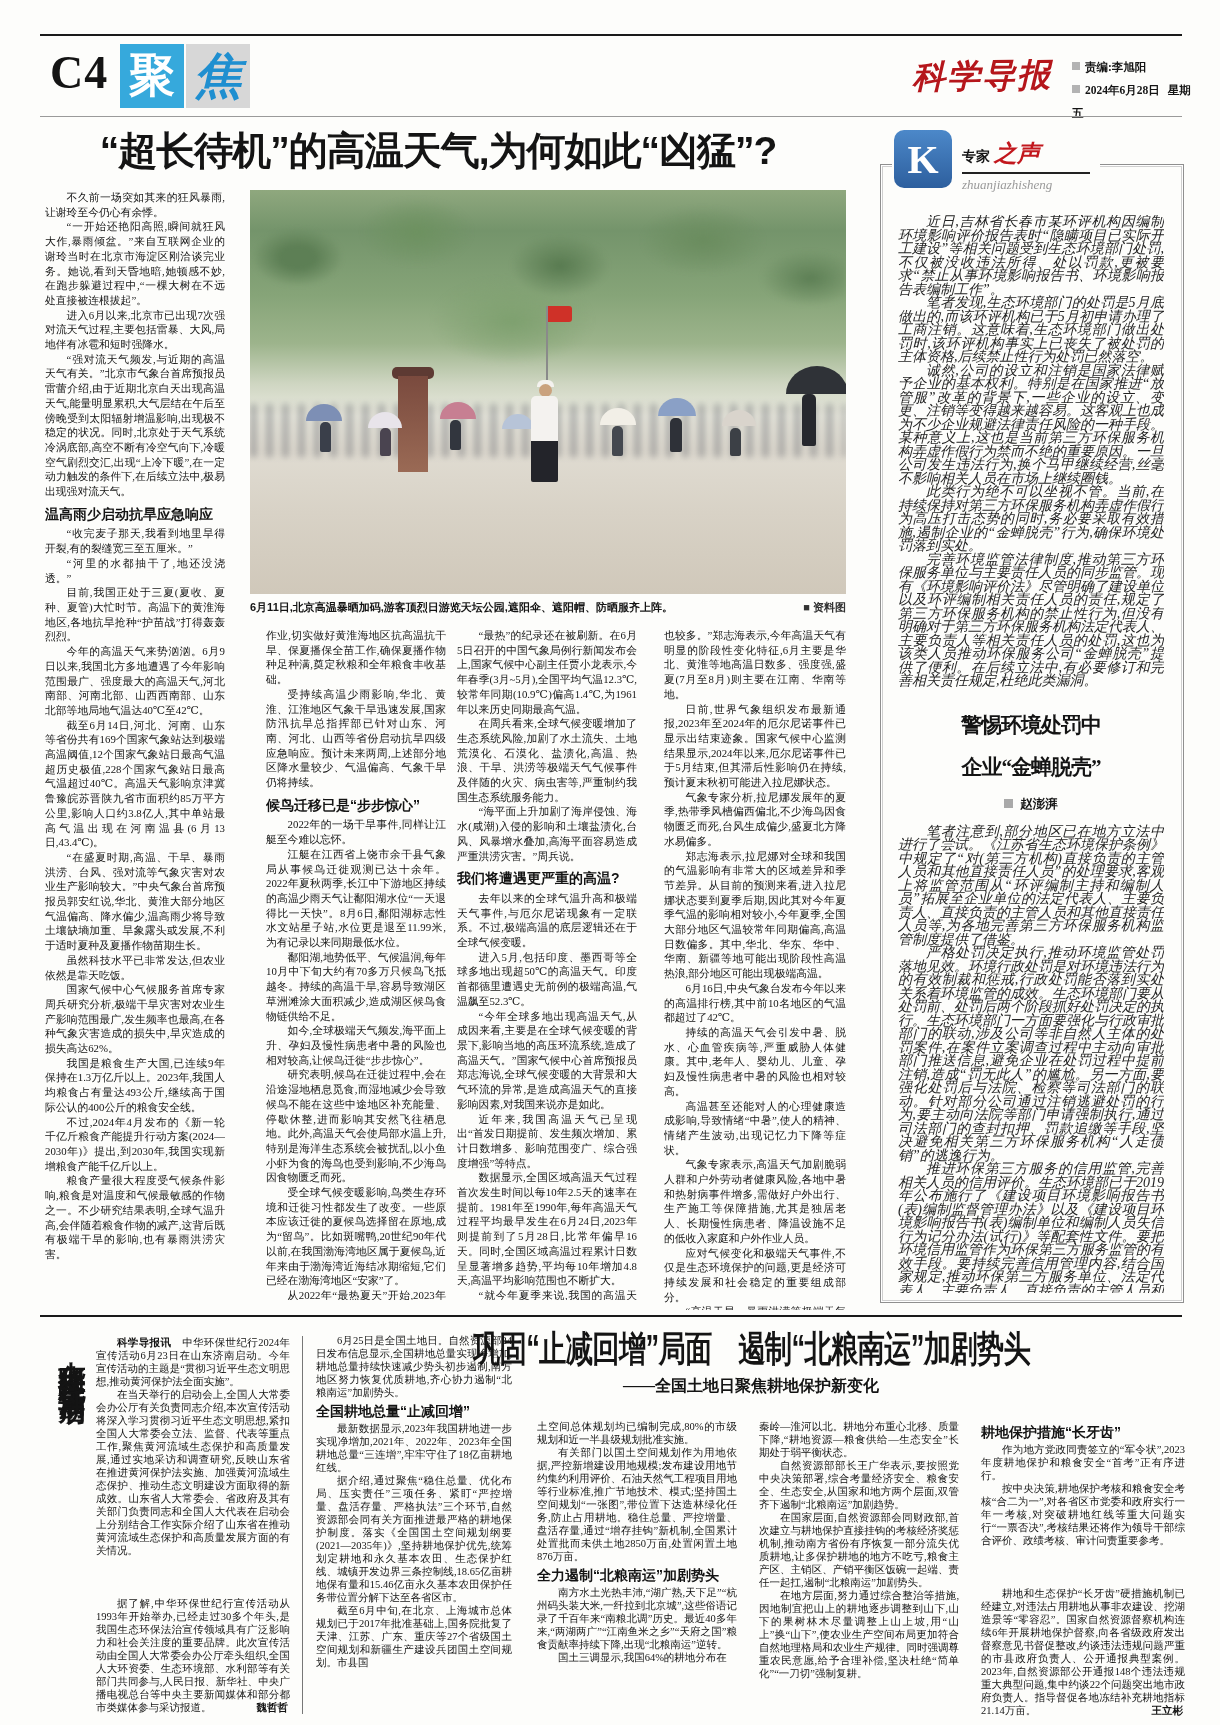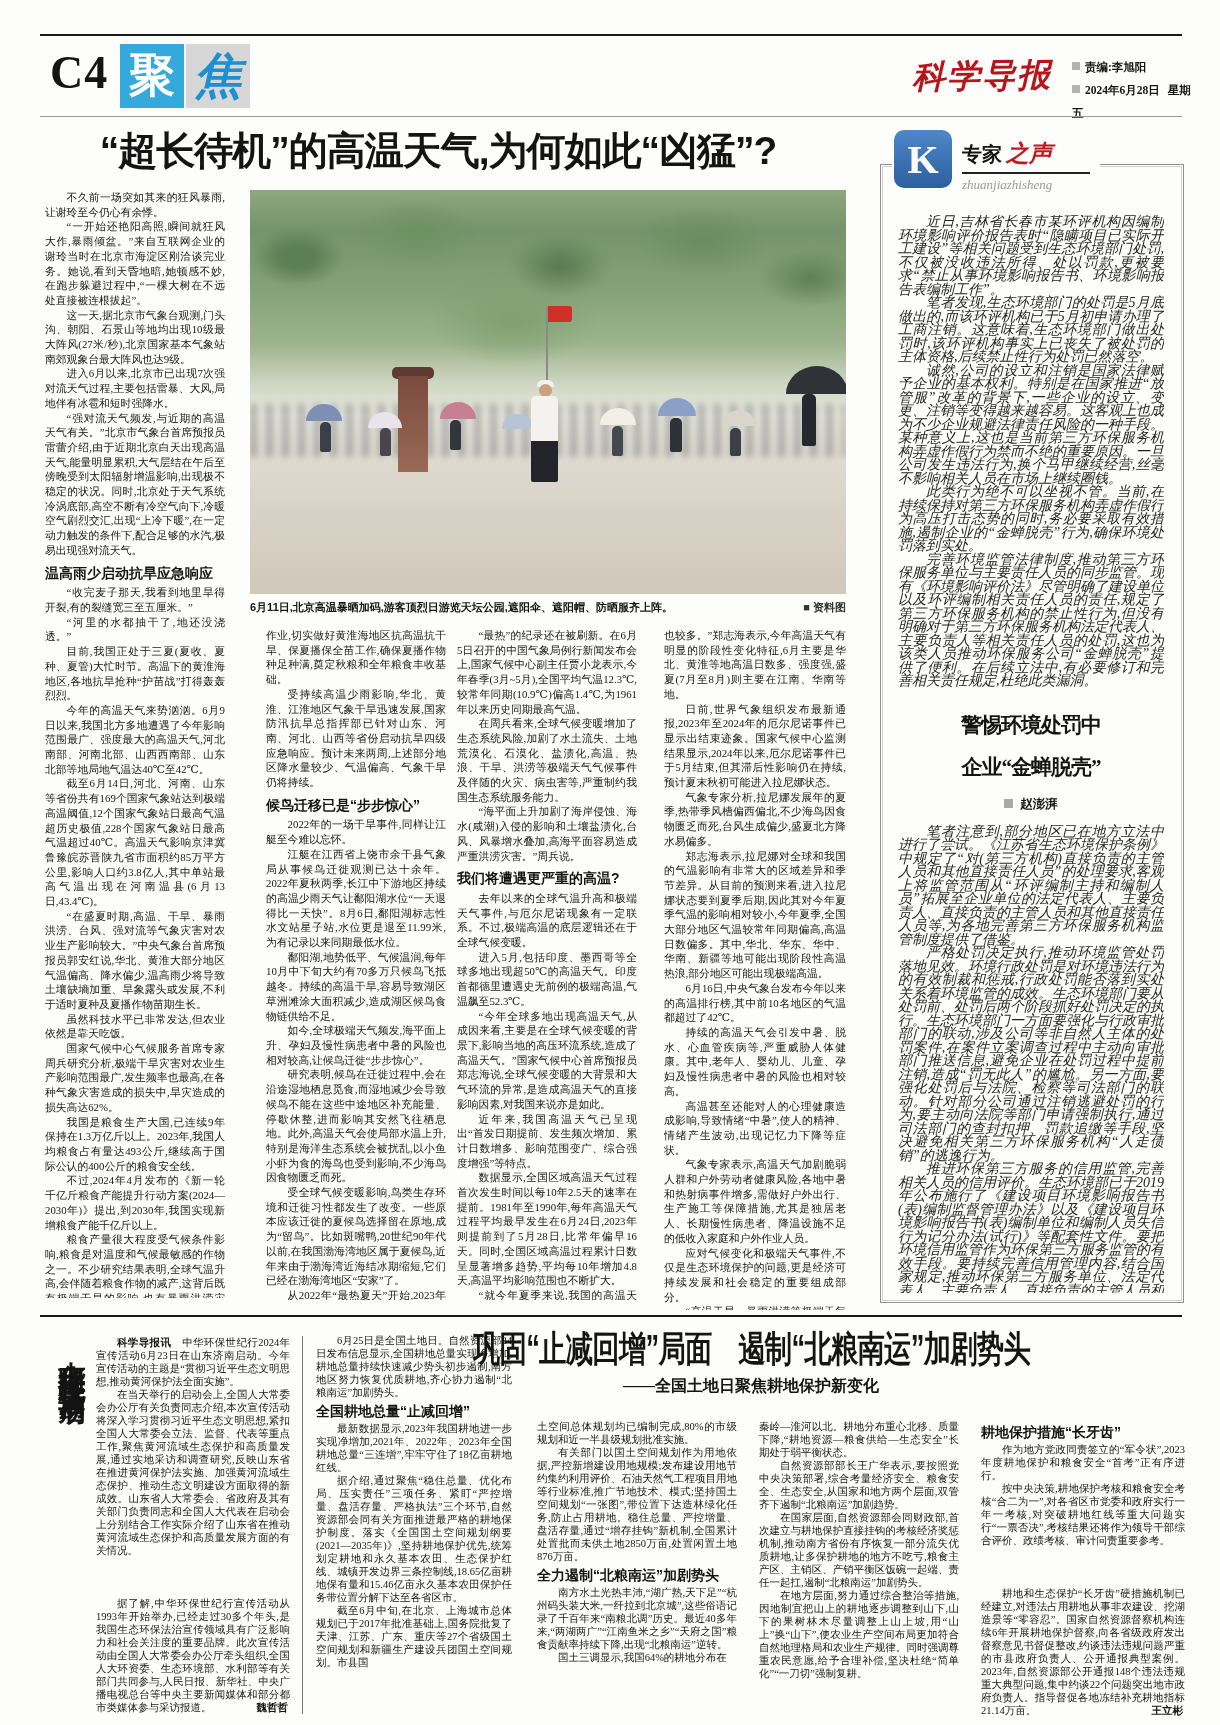--- a/index.html
+++ b/index.html
@@ -81,7 +81,7 @@
      color:#fff;display:flex;align-items:center;justify-content:center;font-size:40px;font-weight:900;font-family:"Liberation Serif",serif;}
   .et-right{margin-left:10px;padding-top:14px;}
   .et-words{border-bottom:2px solid #222;padding-bottom:3px;width:128px;}
-  .et-words .black{font-weight:900;font-size:20px;text-align:center;}
+  .et-words .black{font-weight:900;font-size:14px;text-align:center;}
   .et-words .red{font-weight:900;font-size:23px;color:#c2171d;font-style:italic;margin-left:4px;}
   .et-pinyin{font-style:italic;color:#999;font-size:13px;margin-top:3px;font-family:"Liberation Serif",serif;}
   .expert-flow{position:absolute;left:898px;top:215px;width:266px;height:1078px;overflow:hidden;}

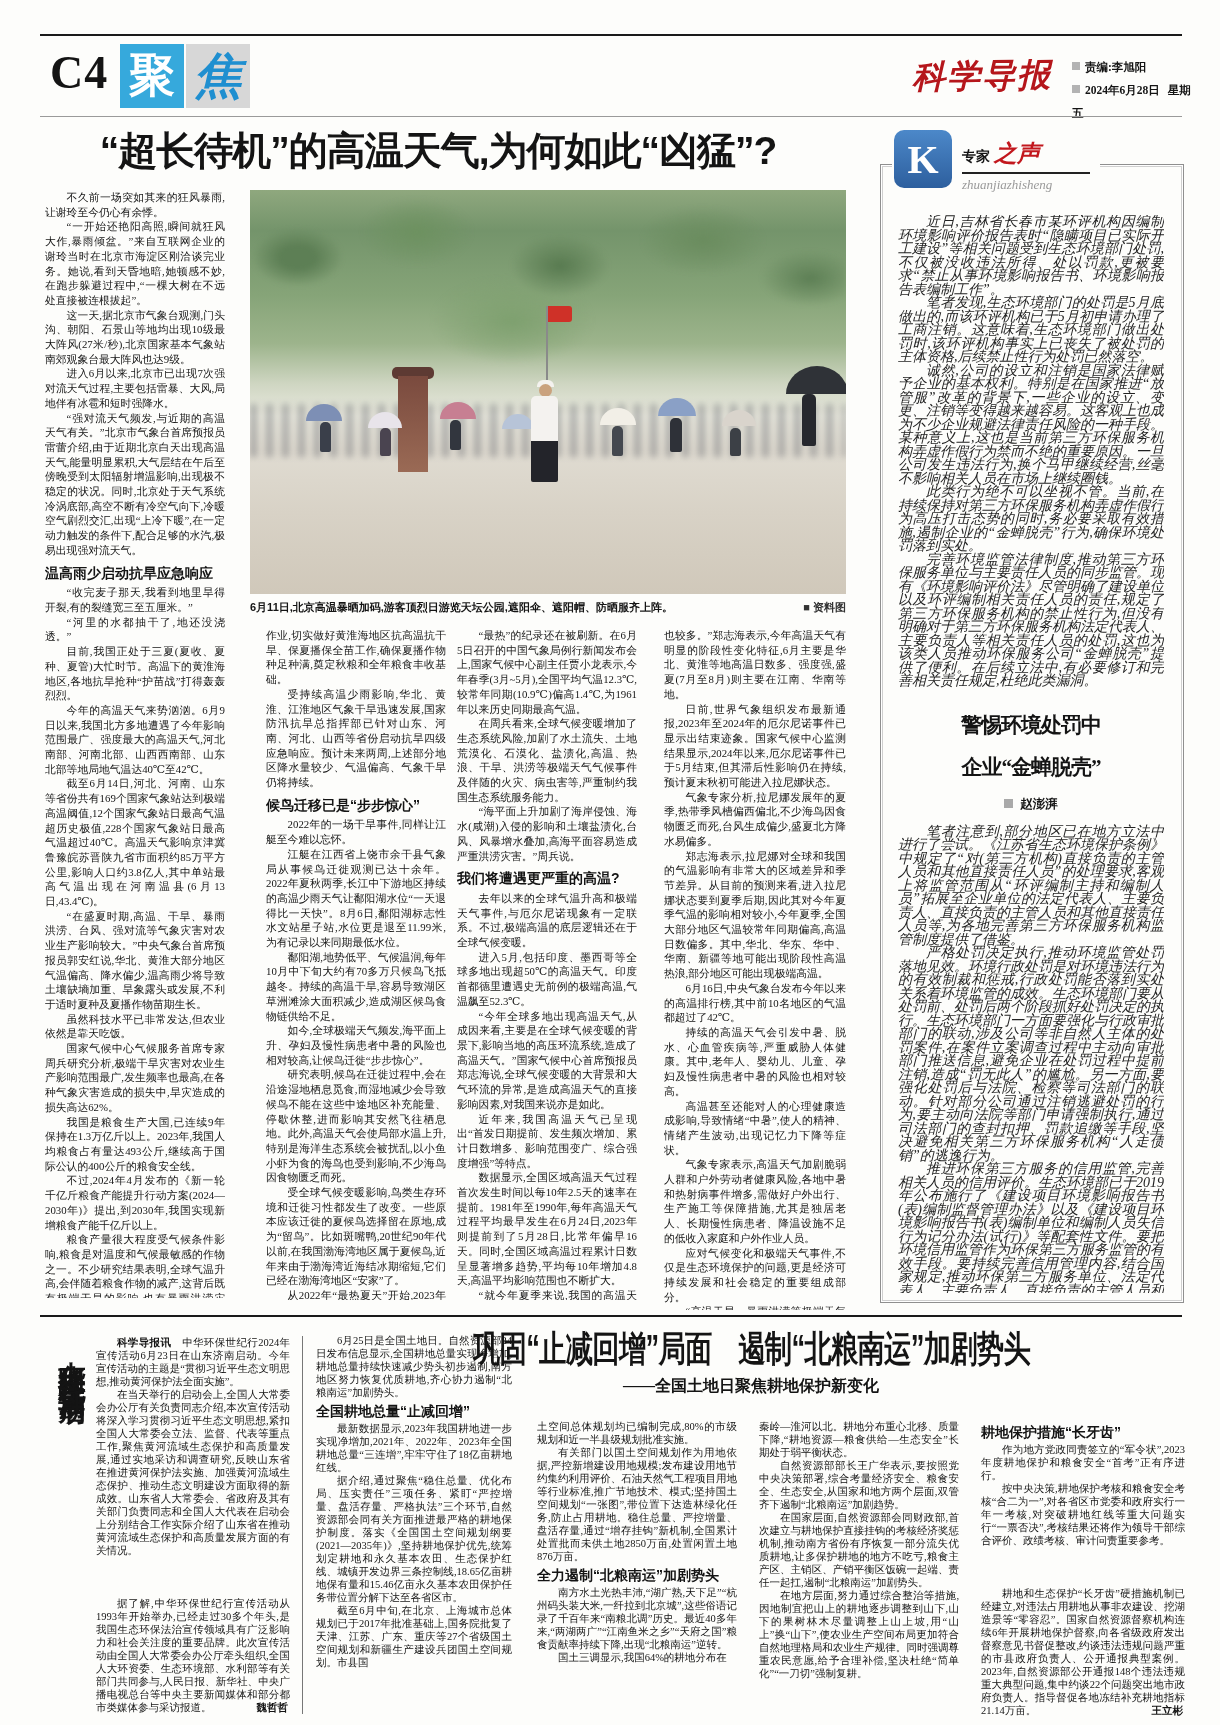--- a/index.html
+++ b/index.html
@@ -133,7 +133,6 @@
   <div class="col col1">
       <p class="para">不久前一场突如其来的狂风暴雨,让谢玲至今仍心有余悸。</p>
       <p class="para">“一开始还艳阳高照,瞬间就狂风大作,暴雨倾盆。”来自互联网企业的谢玲当时在北京市海淀区刚洽谈完业务。她说,看到天昏地暗,她顿感不妙,在跑步躲避过程中,“一棵大树在不远处直接被连根拔起”。</p>
-      <p class="para">这一天,据北京市气象台观测,门头沟、朝阳、石景山等地均出现10级最大阵风(27米/秒),北京国家基本气象站南郊观象台最大阵风也达9级。</p>
       <p class="para">进入6月以来,北京市已出现7次强对流天气过程,主要包括雷暴、大风,局地伴有冰雹和短时强降水。</p>
       <p class="para">“强对流天气频发,与近期的高温天气有关。”北京市气象台首席预报员雷蕾介绍,由于近期北京白天出现高温天气,能量明显累积,大气层结在午后至傍晚受到太阳辐射增温影响,出现极不稳定的状况。同时,北京处于天气系统冷涡底部,高空不断有冷空气向下,冷暖空气剧烈交汇,出现“上冷下暖”,在一定动力触发的条件下,配合足够的水汽,极易出现强对流天气。</p>
       <h3 class="subhead">温高雨少启动抗旱应急响应</h3>

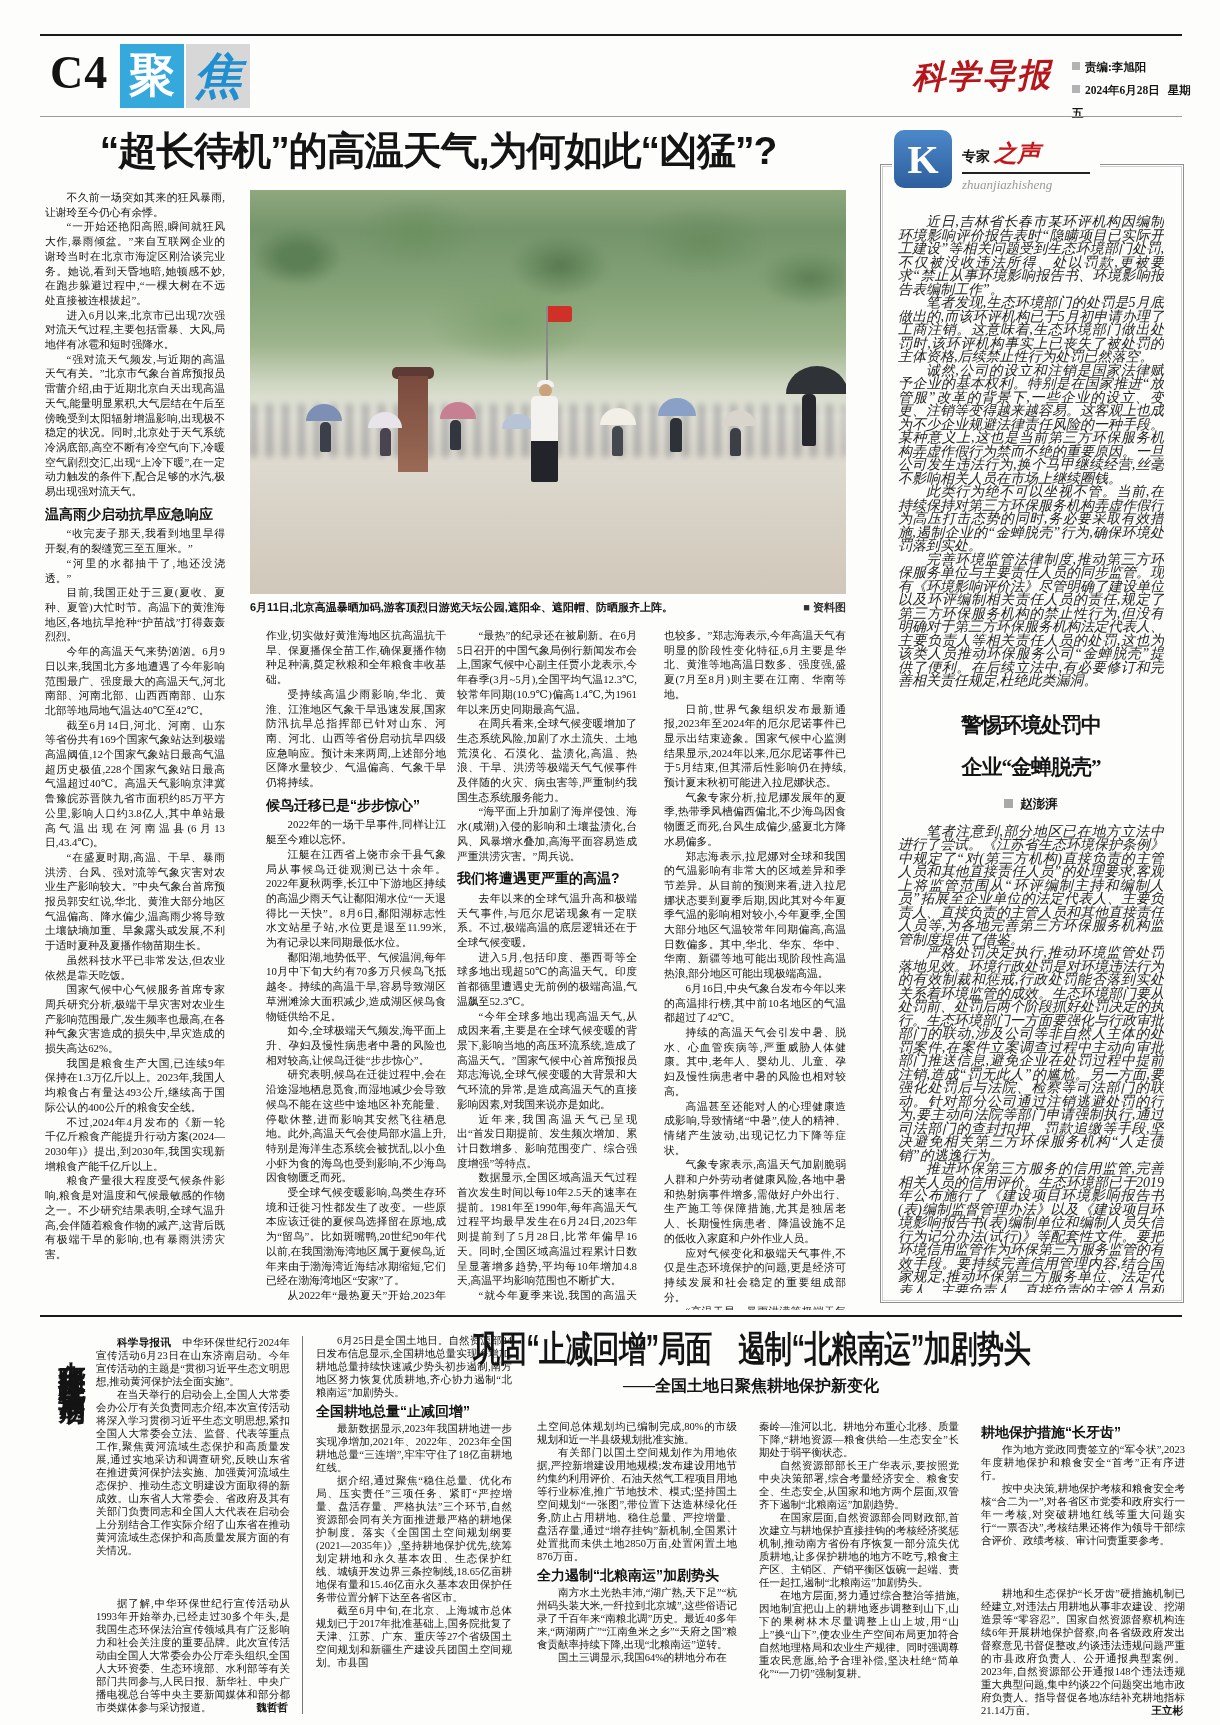--- a/index.html
+++ b/index.html
@@ -134,7 +134,7 @@
       <p class="para">不久前一场突如其来的狂风暴雨,让谢玲至今仍心有余悸。</p>
       <p class="para">“一开始还艳阳高照,瞬间就狂风大作,暴雨倾盆。”来自互联网企业的谢玲当时在北京市海淀区刚洽谈完业务。她说,看到天昏地暗,她顿感不妙,在跑步躲避过程中,“一棵大树在不远处直接被连根拔起”。</p>
       <p class="para">进入6月以来,北京市已出现7次强对流天气过程,主要包括雷暴、大风,局地伴有冰雹和短时强降水。</p>
-      <p class="para">“强对流天气频发,与近期的高温天气有关。”北京市气象台首席预报员雷蕾介绍,由于近期北京白天出现高温天气,能量明显累积,大气层结在午后至傍晚受到太阳辐射增温影响,出现极不稳定的状况。同时,北京处于天气系统冷涡底部,高空不断有冷空气向下,冷暖空气剧烈交汇,出现“上冷下暖”,在一定动力触发的条件下,配合足够的水汽,极易出现强对流天气。</p>
+      <p class="para">“强对流天气频发,与近期的高温天气有关。”北京市气象台首席预报员雷蕾介绍,由于近期北京白天出现高温天气,能量明显累积,大气层结在午后至傍晚受到太阳辐射增温影响,出现极不稳定的状况。同时,北京处于天气系统冷涡底部,高空不断有冷空气向下,冷暖空气剧烈交汇,出现“上冷下暖”,在一定动力触发的条件下,在后续立法中,极易出现强对流天气。</p>
       <h3 class="subhead">温高雨少启动抗旱应急响应</h3>
       <p class="para">“收完麦子那天,我看到地里旱得开裂,有的裂缝宽三至五厘米。”</p>
       <p class="para">“河里的水都抽干了,地还没浇透。”</p>

